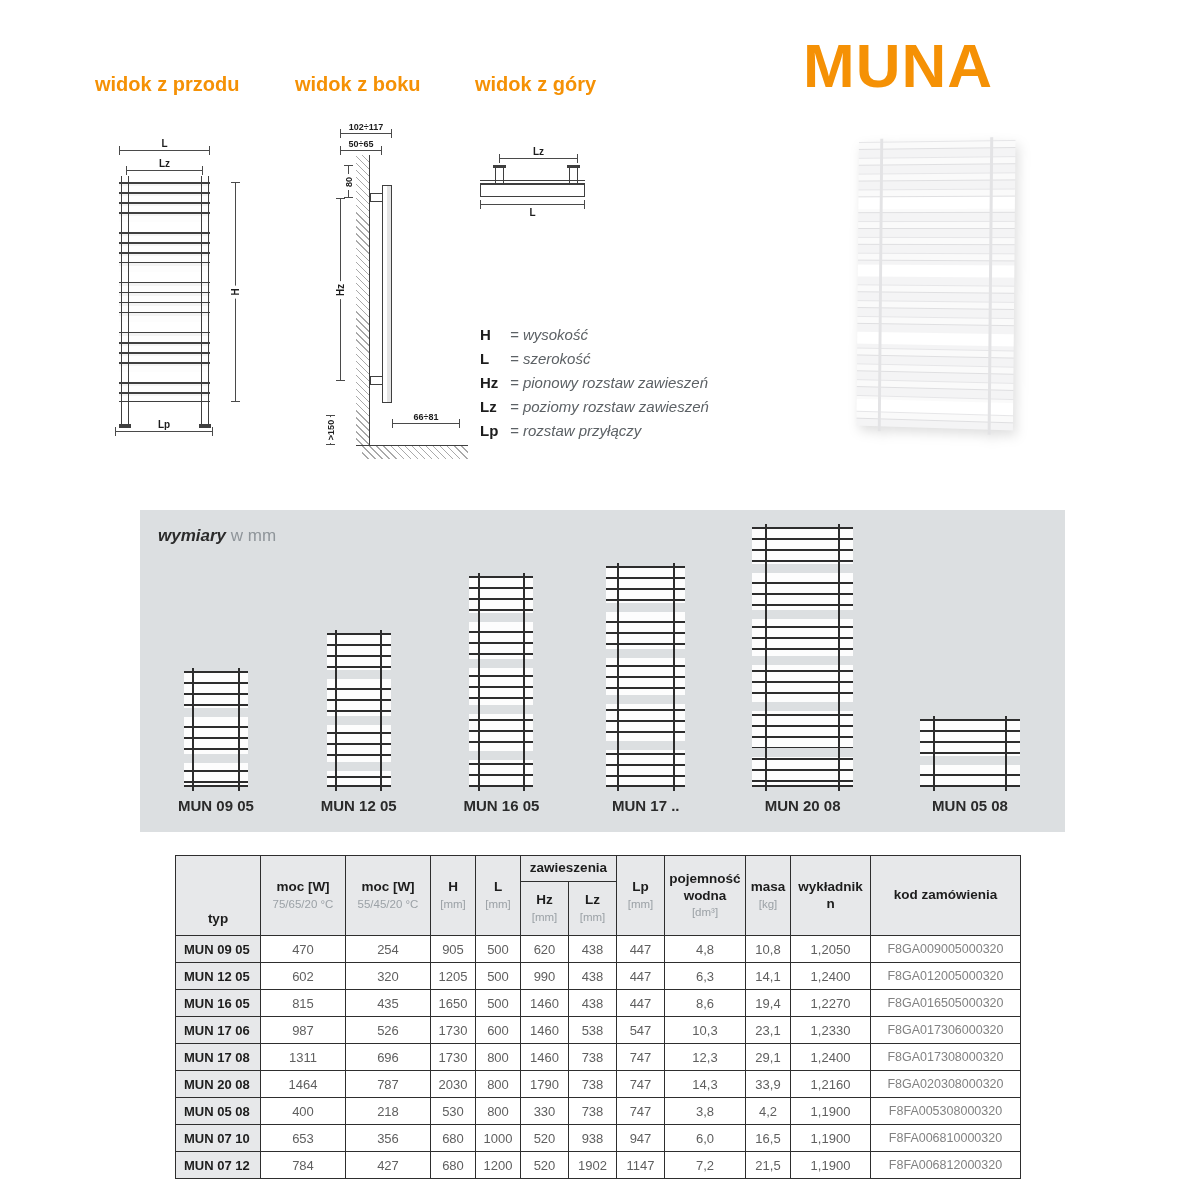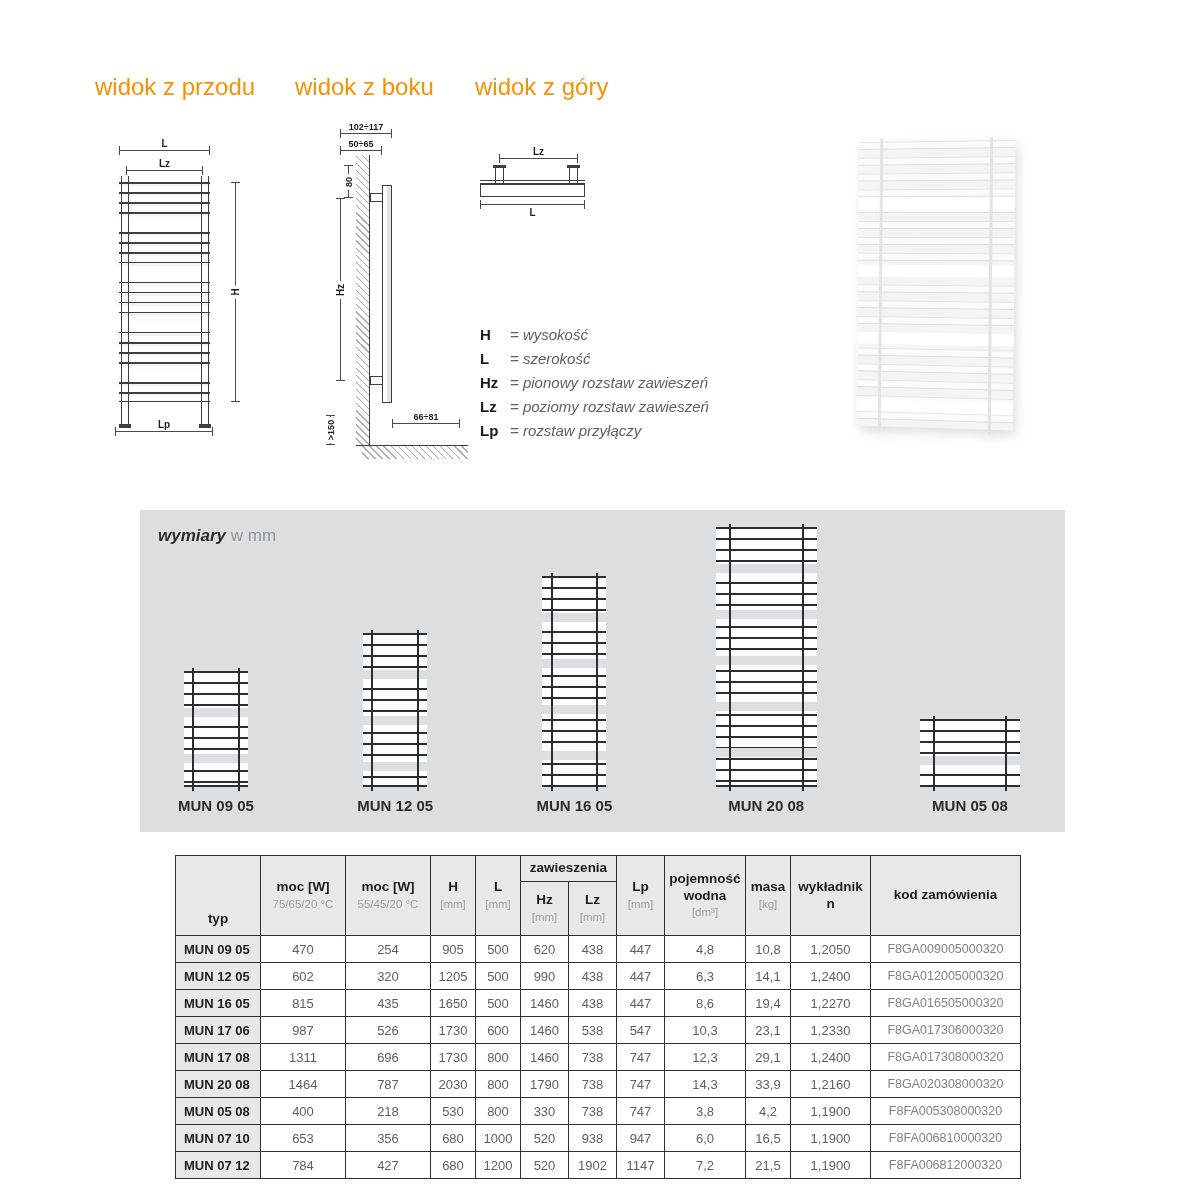--- a/index.html
+++ b/index.html
@@ -16,7 +16,7 @@
         font-family:"Liberation Sans",sans-serif;}
 
   
-  .view-title{position:absolute;font-size:24px;font-weight:400;color:var(--accent);}
+  .view-title{position:absolute;font-size:20px;font-weight:700;color:var(--accent);}
   .t-front{left:95px;top:73px;}
   .t-side{left:295px;top:73px;}
   .t-top{left:475px;top:73px;}

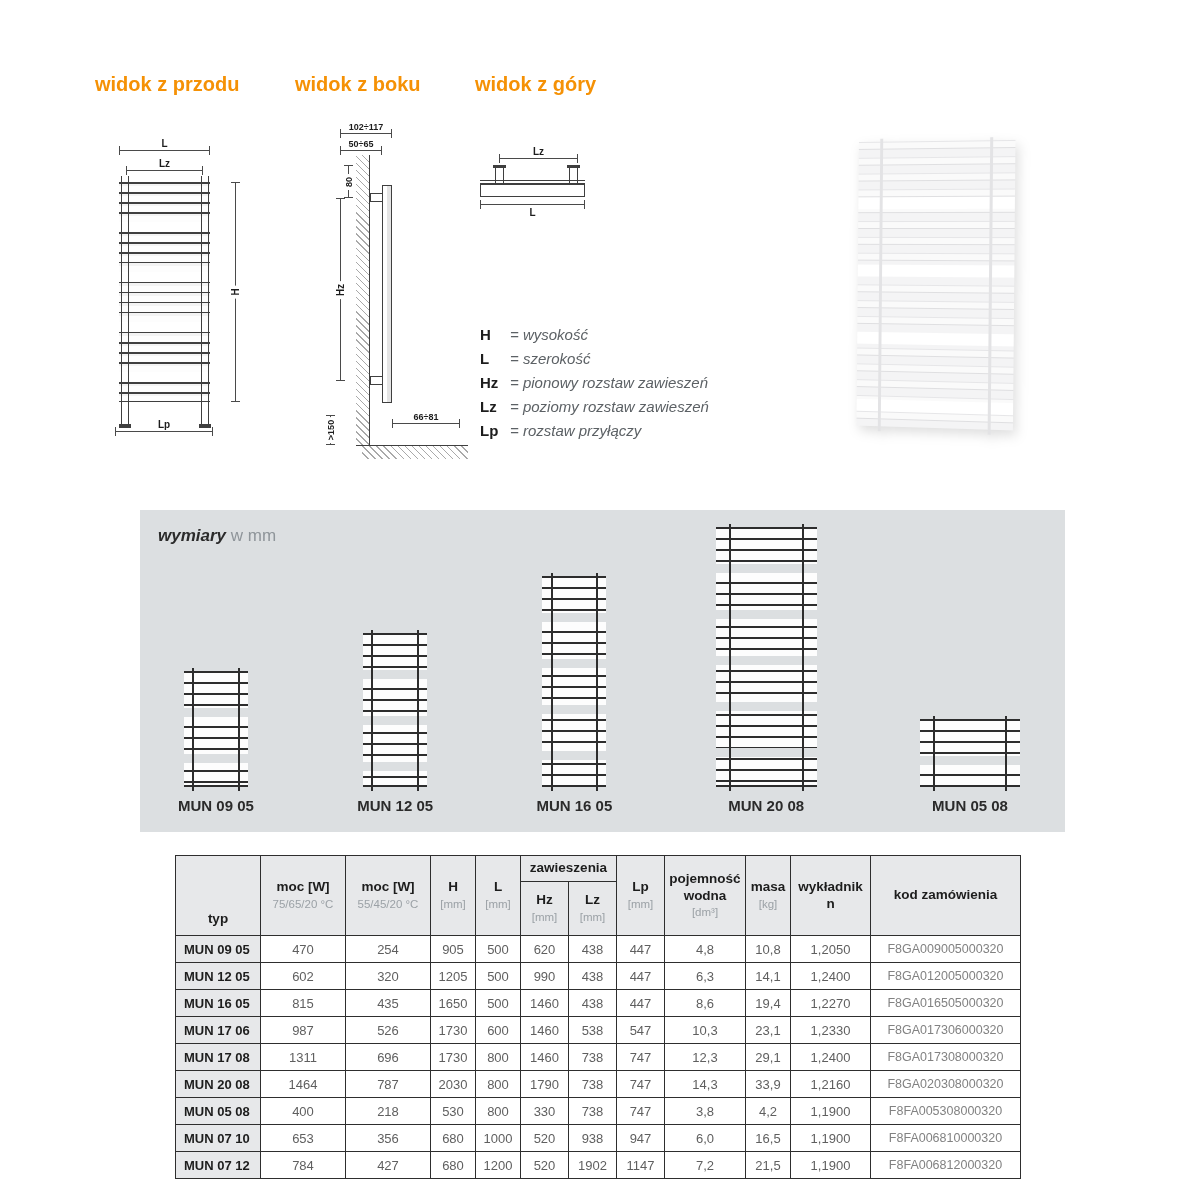--- a/index.html
+++ b/index.html
@@ -132,6 +132,7 @@
   <div class="view-title t-front">widok z przodu</div>
   <div class="view-title t-side">widok z boku</div>
   <div class="view-title t-top">widok z góry</div>
+  <div class="brand">MUNA</div>
 
   <div class="fv">
     <div class="dh" style="left:29px;top:20px;width:91px">

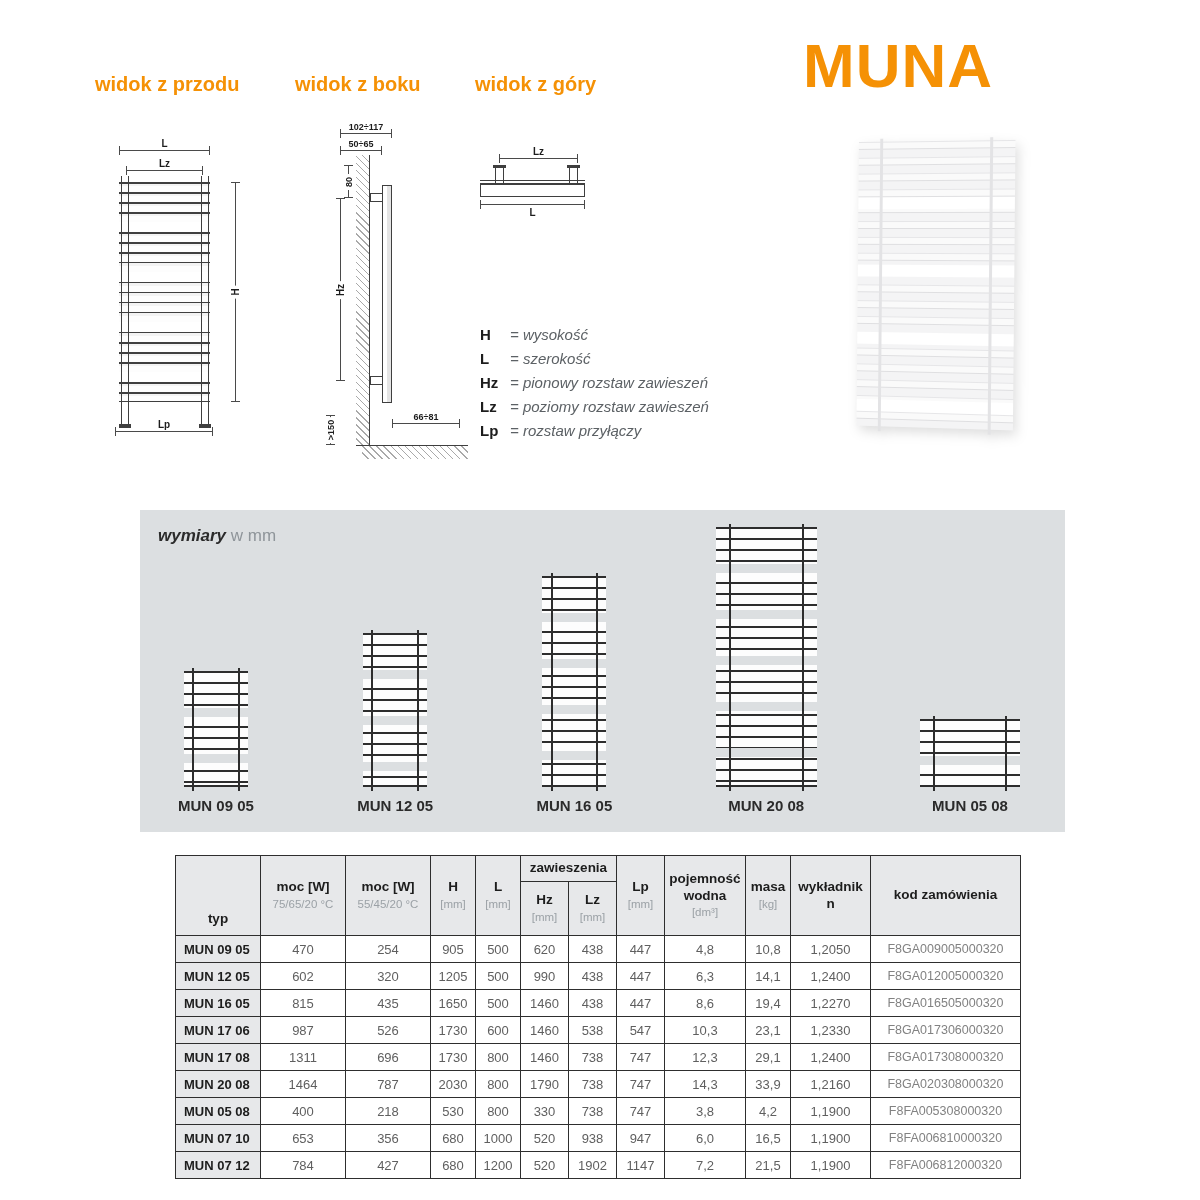--- a/index.html
+++ b/index.html
@@ -234,6 +234,10 @@
       <div class="model">
         <div class="thumb" style="--w:64px;--h:211px"></div>
         <div class="model-label">MUN 16 05</div>
+      </div>
+      <div class="model">
+        <div class="thumb" style="--w:79px;--h:221px"></div>
+        <div class="model-label">MUN 17 ..</div>
       </div>
       <div class="model">
         <div class="thumb" style="--w:101px;--h:260px"></div>

